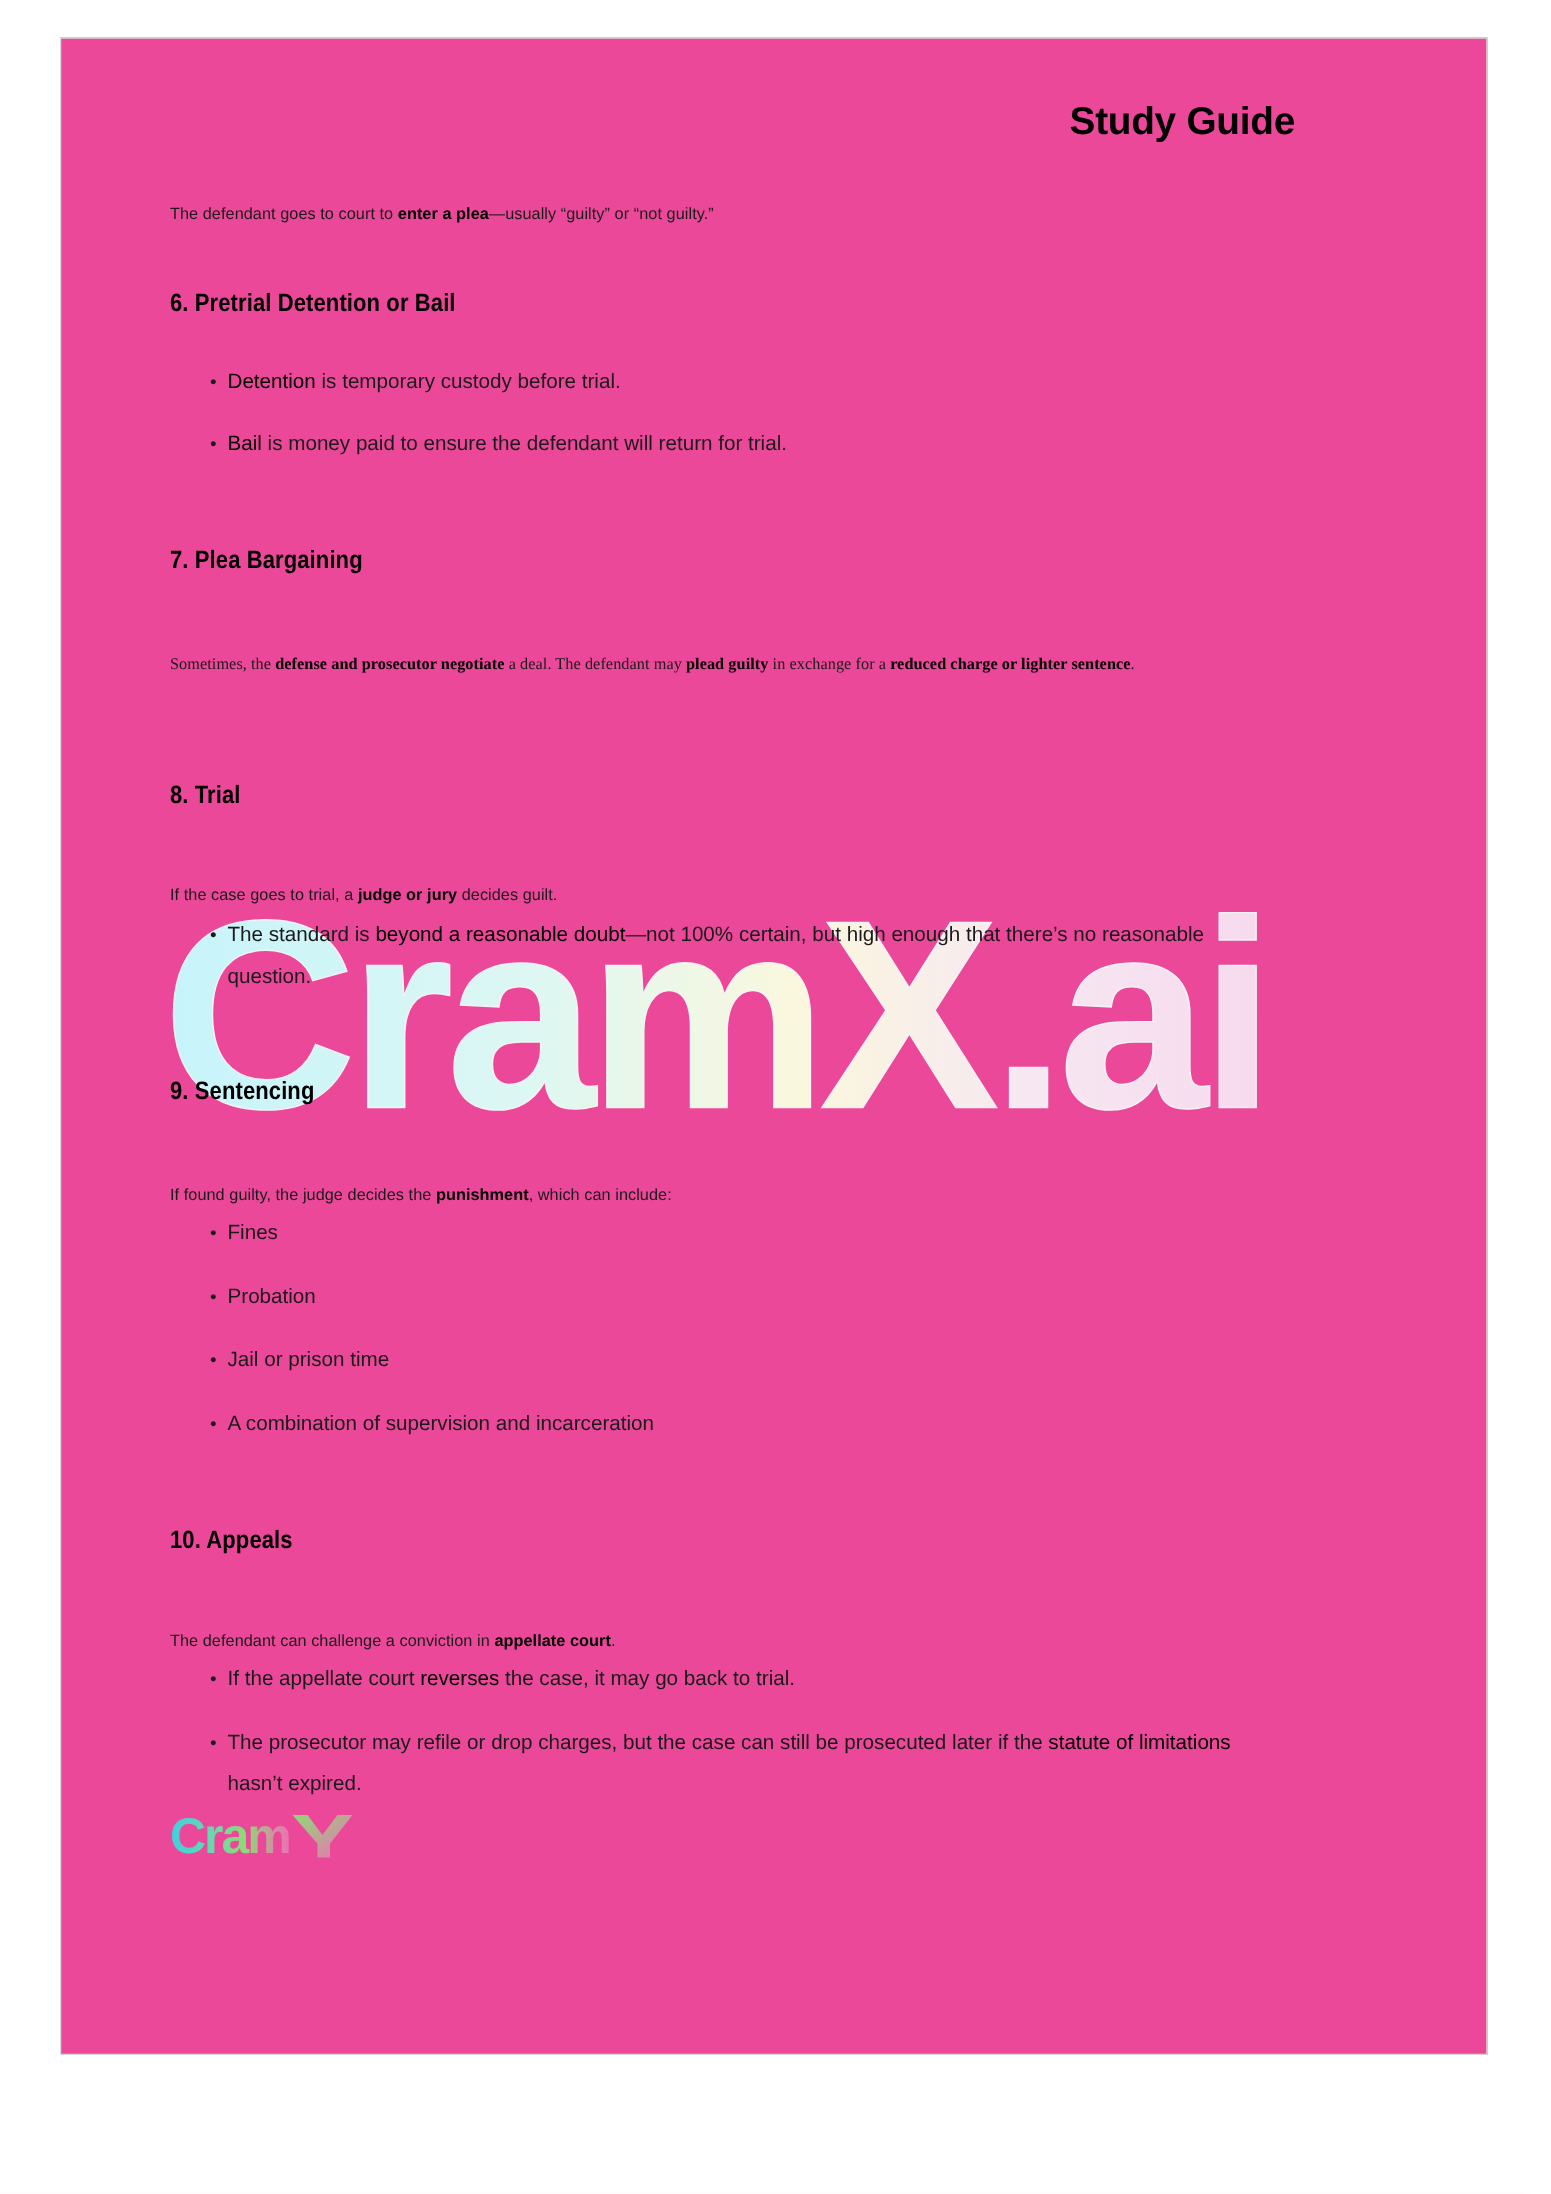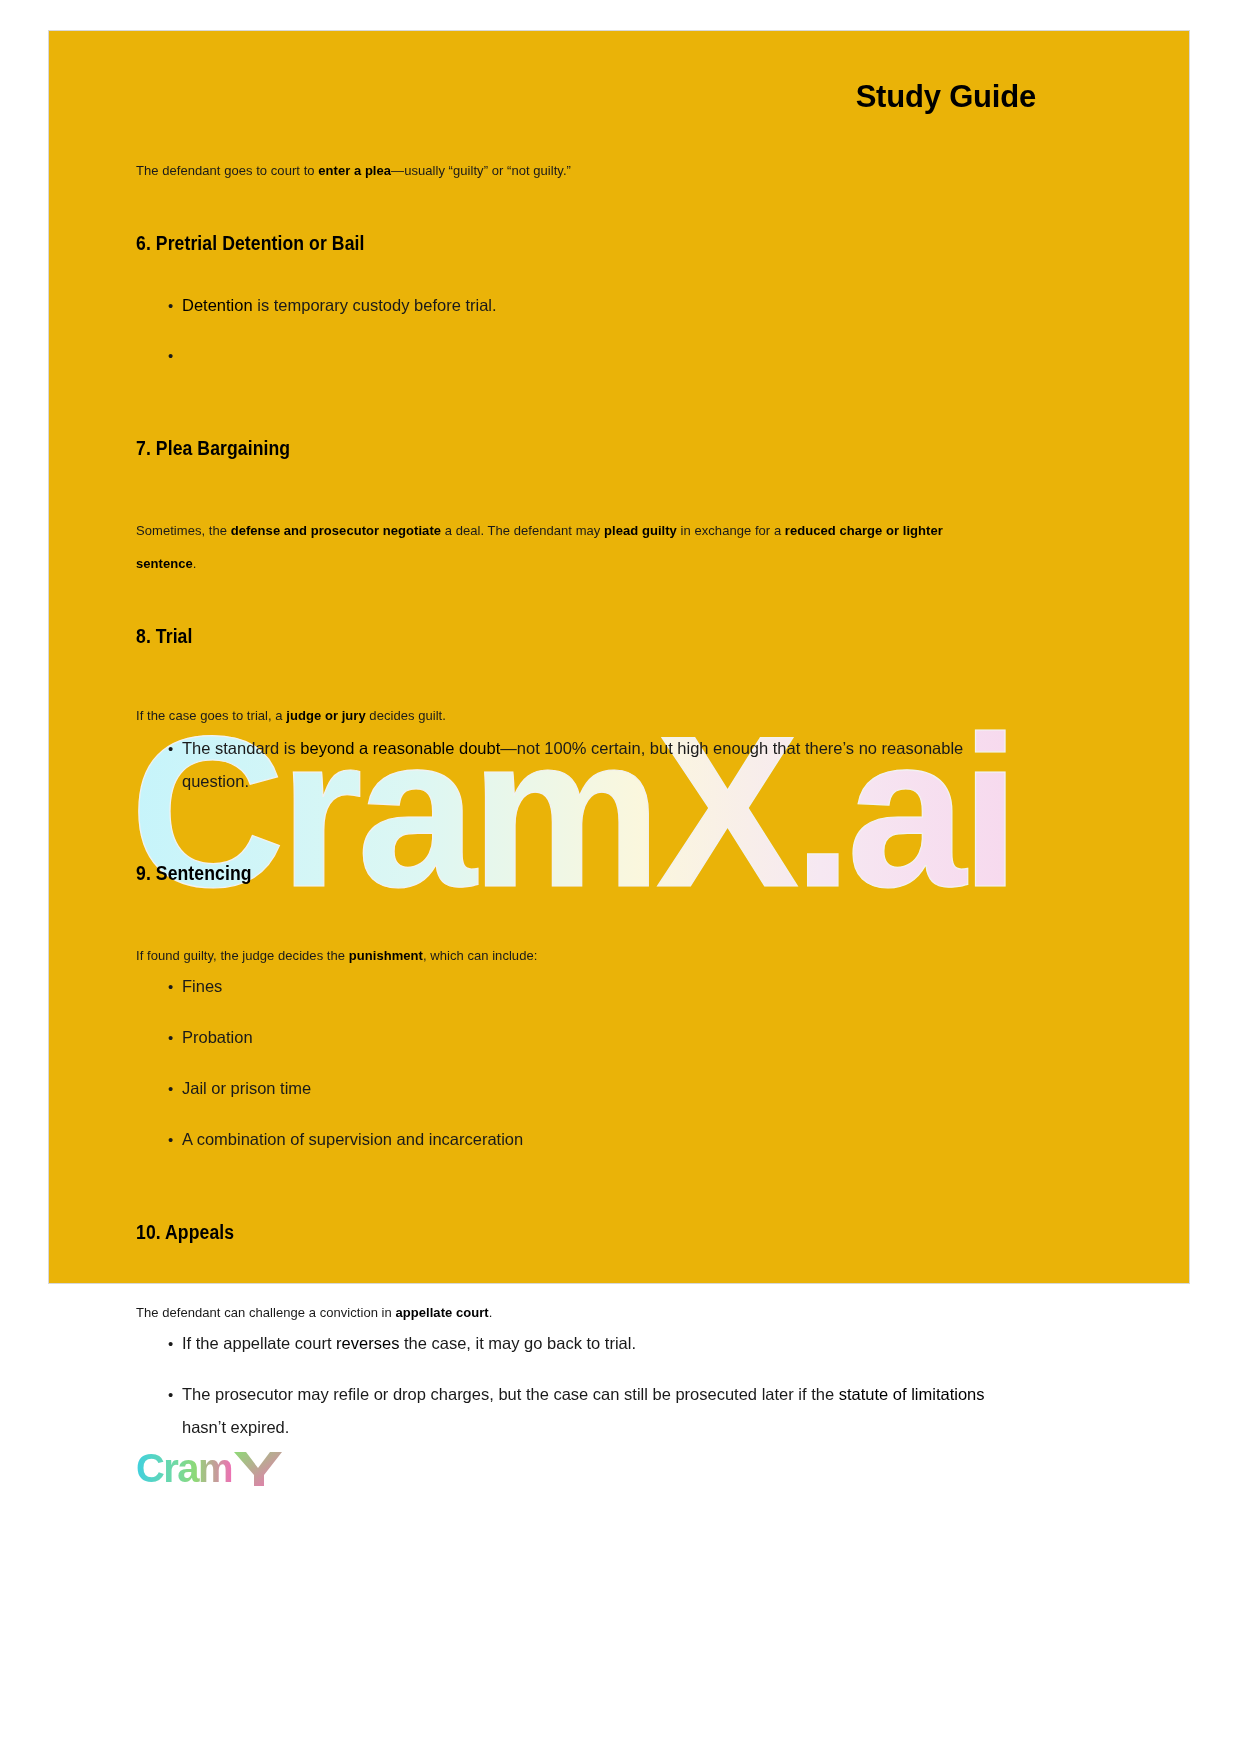--- a/index.html
+++ b/index.html
@@ -20,9 +20,9 @@
     left: 48px;
     top: 30px;
     width: 1142px;
-    height: 1254px;
+    height: 1614px;
     border: 1px solid #d8d8d8;
-    background: #eab308;
+    background: #ec4899;
     box-sizing: border-box;
   }
   .content {

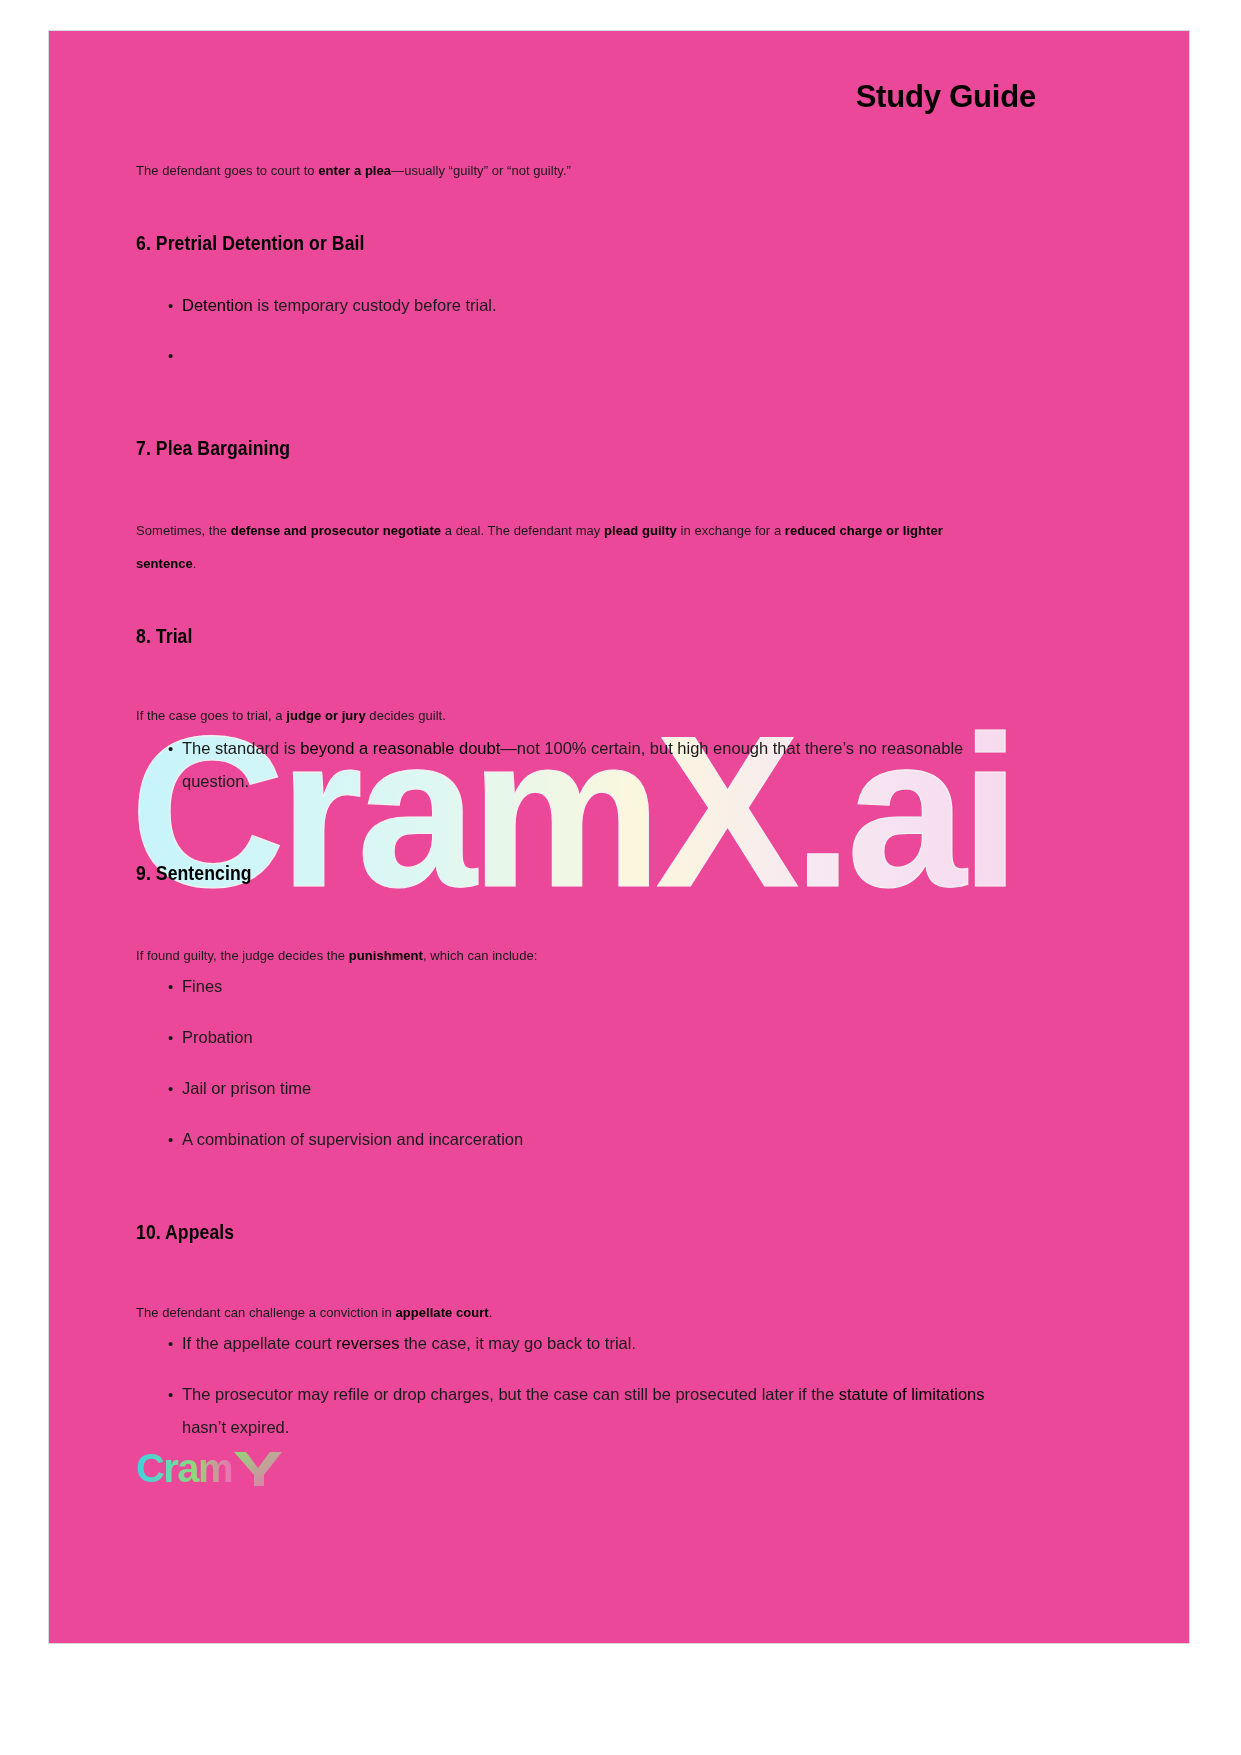--- a/index.html
+++ b/index.html
@@ -153,6 +153,7 @@
 
         <div class="bullet" style="top:308px; left:32px; width:820px;">
           <span class="dot">•</span>
+          <span class="btext"><b>Bail</b><span> is money paid to ensure the defendant will return for trial.</span></span>
         </div>
 
         <h2 class="sec" style="top:406px; left:0;">7. Plea Bargaining</h2>

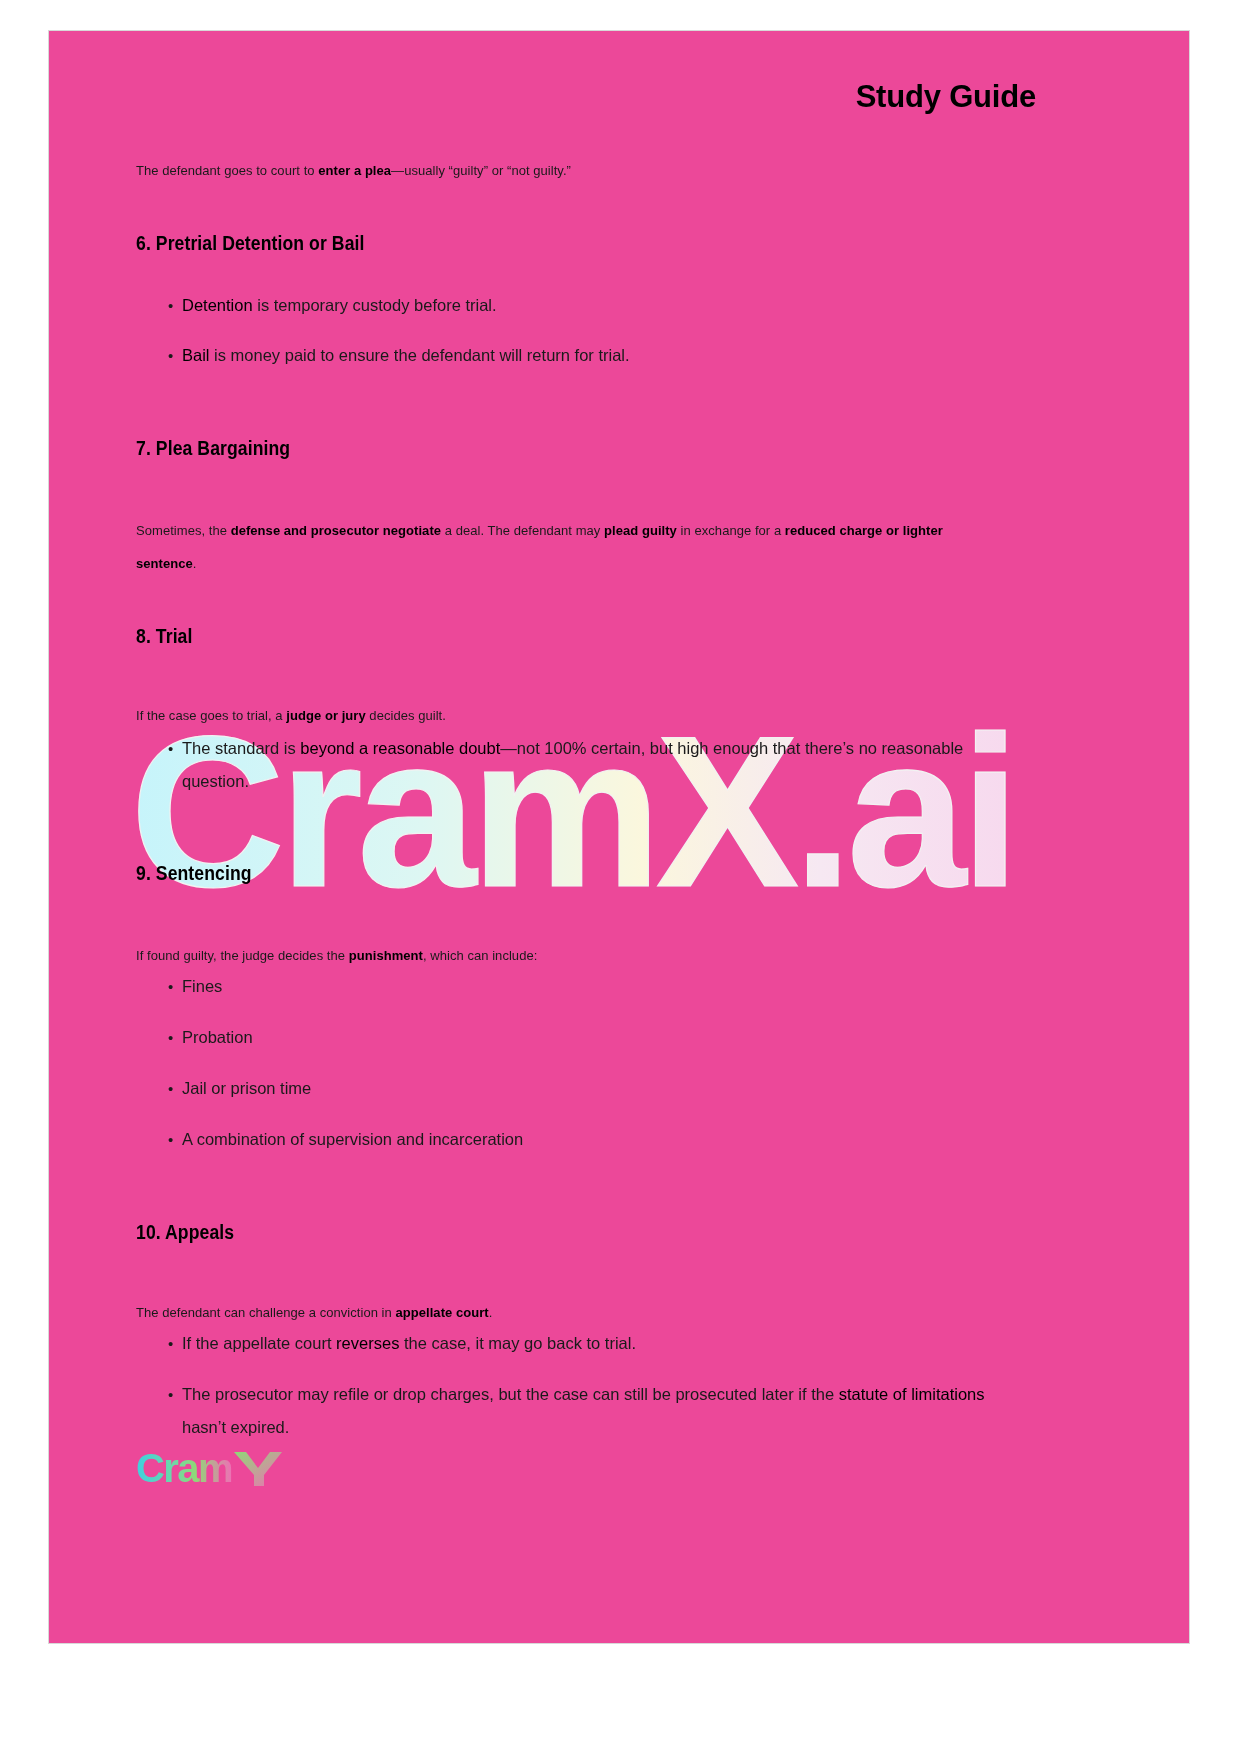--- a/index.html
+++ b/index.html
@@ -158,7 +158,7 @@
 
         <h2 class="sec" style="top:406px; left:0;">7. Plea Bargaining</h2>
 
-        <div class="para" style="top:463px; left:0; width:830px;">
+        <div class="para" style="top:463px; left:0; width:830px;font-family:Liberation Serif, serif;">
           <span>Sometimes, the </span><b>defense and prosecutor negotiate</b><span> a deal. The defendant may </span><b>plead guilty</b><span> in</span>
           <span>exchange for a </span><b>reduced charge or lighter sentence</b><span>.</span>
         </div>

